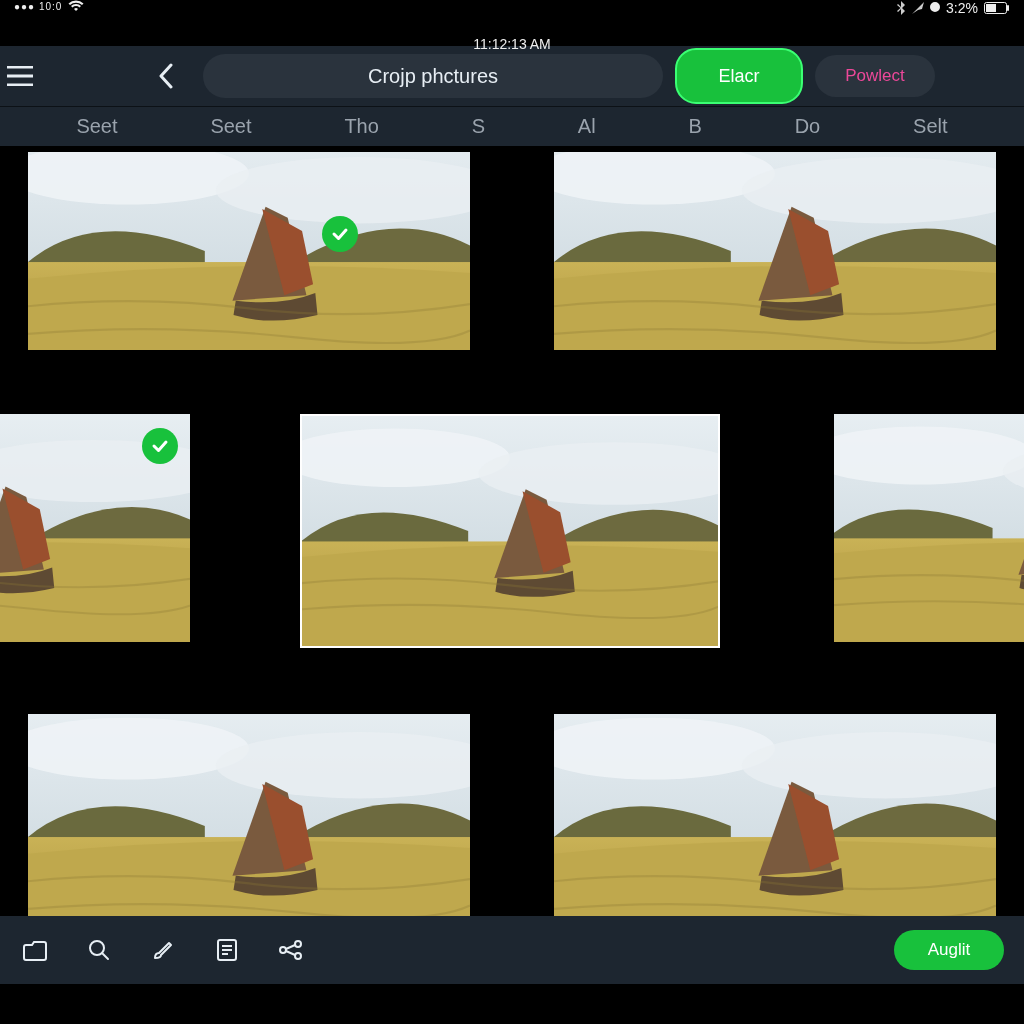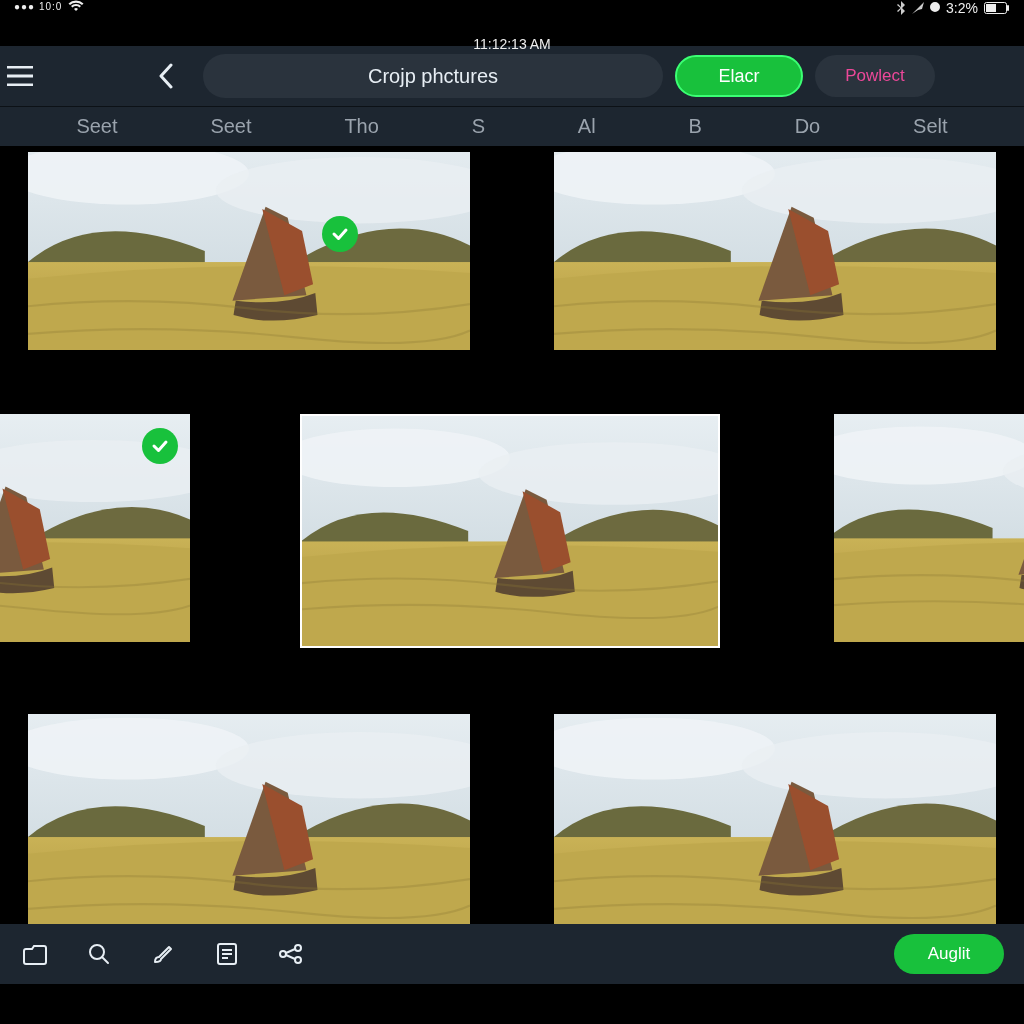--- a/index.html
+++ b/index.html
@@ -14,7 +14,7 @@
   .hamburger { width:34px; height:34px; display:flex; align-items:center; justify-content:center; cursor:pointer; }
   .back-btn { width:34px; height:34px; display:flex; align-items:center; justify-content:center; cursor:pointer; margin-left:100px; margin-right:8px; }
   .title-pill { flex:0 0 460px; height:44px; background:#2a333d; border-radius:22px; display:flex; align-items:center; justify-content:center; font-size:20px; color:#e7eef4; }
-  .primary-btn { width:128px; height:42px; border-radius:21px; background:#18c13c; color:#fff; display:flex; align-items:center; justify-content:center; font-size:18px; border:2px solid #3bff73; cursor:pointer; }
+  .primary-btn { width:128px; height:56px; border-radius:21px; background:#18c13c; color:#fff; display:flex; align-items:center; justify-content:center; font-size:18px; border:2px solid #3bff73; cursor:pointer; }
   .secondary-btn { width:120px; height:42px; border-radius:21px; background:#2a333d; color:#ec4899; display:flex; align-items:center; justify-content:center; font-size:17px; cursor:pointer; }
 
   .tabs { height:40px; background:#1d2630; display:flex; align-items:center; justify-content:space-around; padding:0 30px; font-size:20px; color:#9aa3ad; border-top:1px solid #0c1116; }

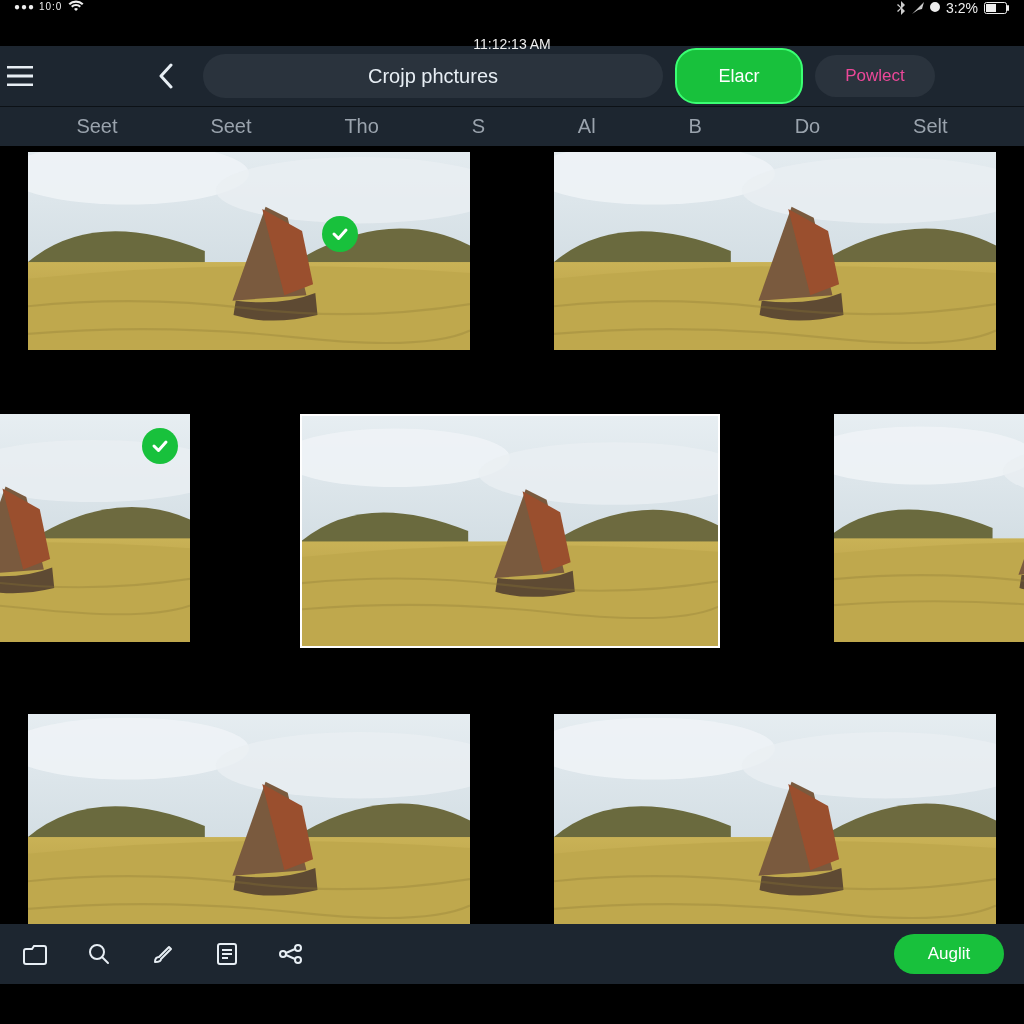--- a/index.html
+++ b/index.html
@@ -26,7 +26,7 @@
   .check { position:absolute; width:36px; height:36px; border-radius:50%; background:#18c13c; display:flex; align-items:center; justify-content:center; }
   .check svg { width:20px; height:20px; }
 
-  .bottom-bar { position:absolute; bottom:0; left:0; right:0; height:60px; background:#1d2630; display:flex; align-items:center; padding:0 20px; gap:34px; }
+  .bottom-bar { position:absolute; bottom:0; left:0; right:0; height:68px; background:#1d2630; display:flex; align-items:center; padding:0 20px; gap:34px; }
   .tool { width:30px; height:30px; display:flex; align-items:center; justify-content:center; cursor:pointer; }
   .spacer { flex:1; }
   .apply-btn { width:110px; height:40px; border-radius:20px; background:#18c13c; color:#fff; display:flex; align-items:center; justify-content:center; font-size:17px; cursor:pointer; }

